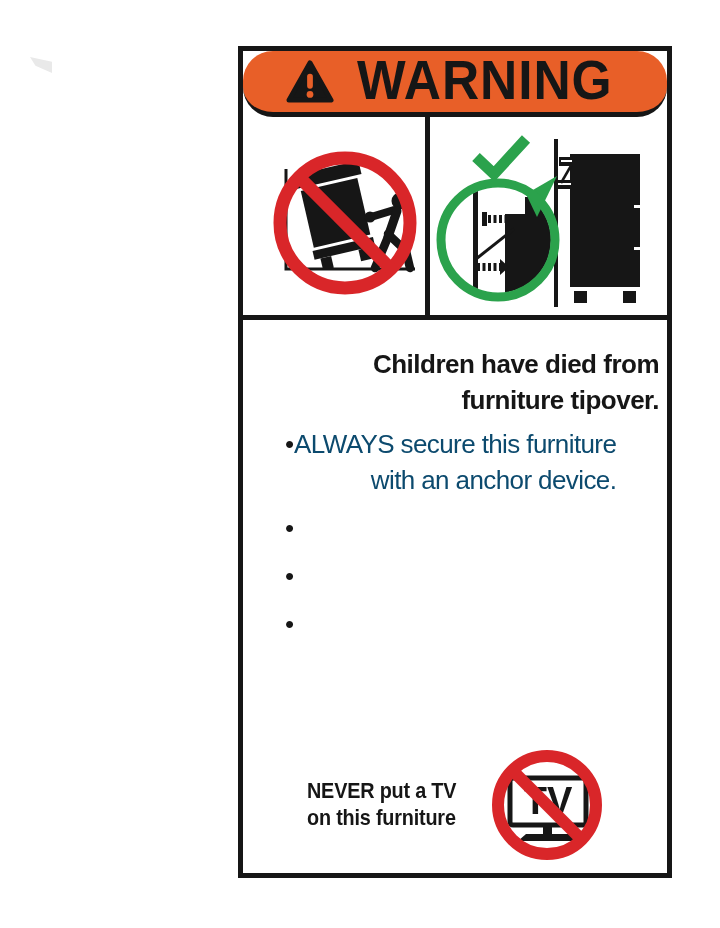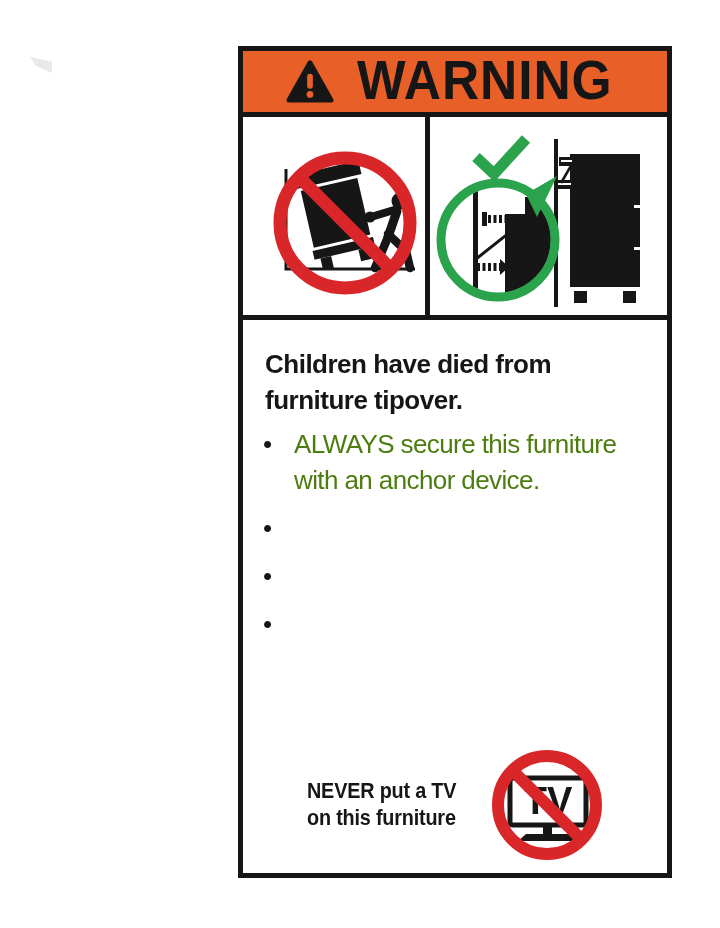--- a/index.html
+++ b/index.html
@@ -26,7 +26,7 @@
   .header{
     box-sizing:border-box;height:66px;background:var(--header-bg);
     border-bottom:5px solid var(--ink);
-    display:flex;align-items:center;justify-content:center;gap:12px;
+    display:flex;align-items:center;justify-content:center;gap:12px;border-radius:30px;
   }
   .warning-text{
     font-size:56px;font-weight:bold;letter-spacing:1px;line-height:1;

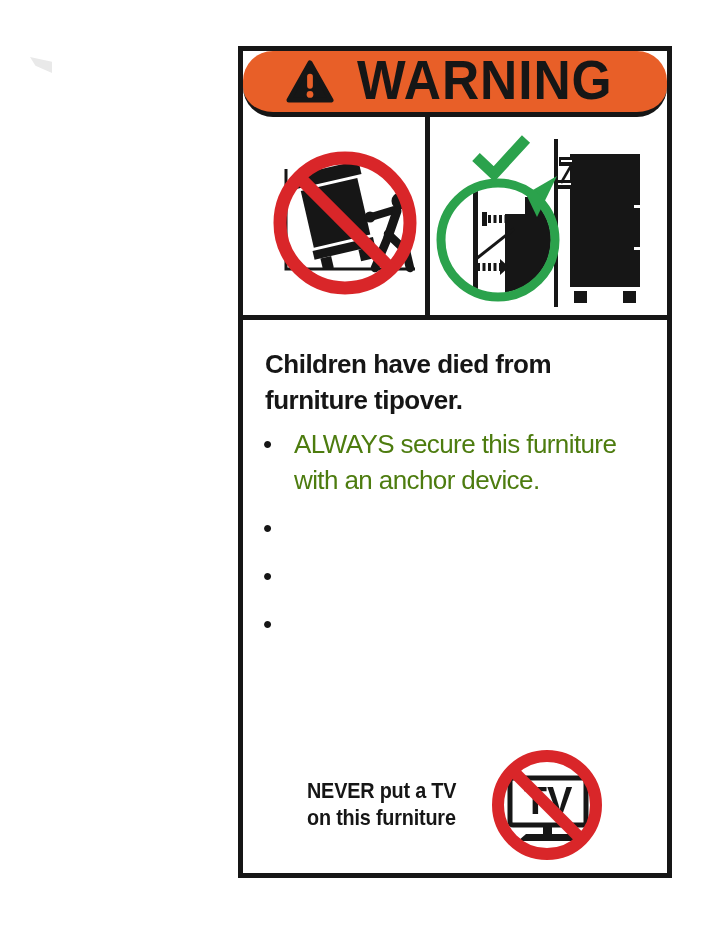--- a/index.html
+++ b/index.html
@@ -42,7 +42,7 @@
   .panel svg{display:block;}
   .text-section{
     position:absolute;left:0;right:0;top:269px;height:553px;
-    box-sizing:border-box;padding:26px 8px 15px 22px;
+    box-sizing:border-box;padding:26px 8px 15px 22px;text-align:right;
   }
   .heading{
     font-size:26px;font-weight:bold;line-height:36px;letter-spacing:-0.5px;

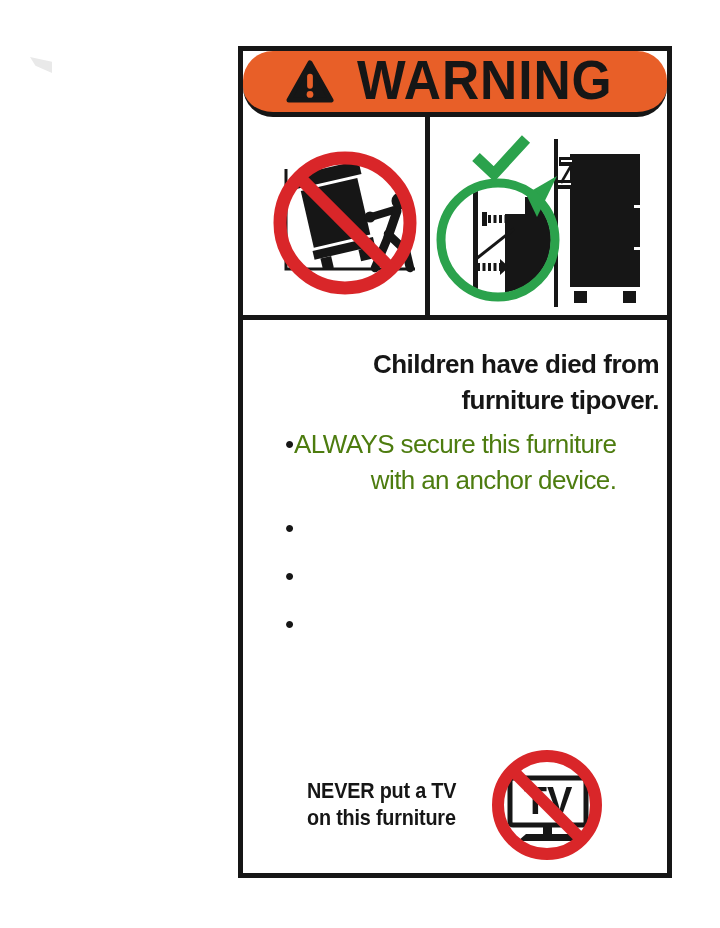--- a/index.html
+++ b/index.html
@@ -51,7 +51,7 @@
   ul.bullets{list-style:none;margin:8px 0 0 0;padding:0;}
   ul.bullets li{display:flex;margin:0 0 12px 0;}
   .marker{width:31px;flex:0 0 31px;font-size:26px;line-height:36px;margin-left:-2px;}
-  .btext{font-size:26px;line-height:36px;letter-spacing:-0.6px;white-space:pre-line;color:#4d7c0f;}
+  .btext{font-size:26px;line-height:36px;letter-spacing:-0.6px;white-space:pre-line;color:#0c4a6e;}
   .tv-note{
     position:absolute;left:64px;top:726px;
     font-size:22px;font-weight:bold;line-height:27px;letter-spacing:-0.2px;

